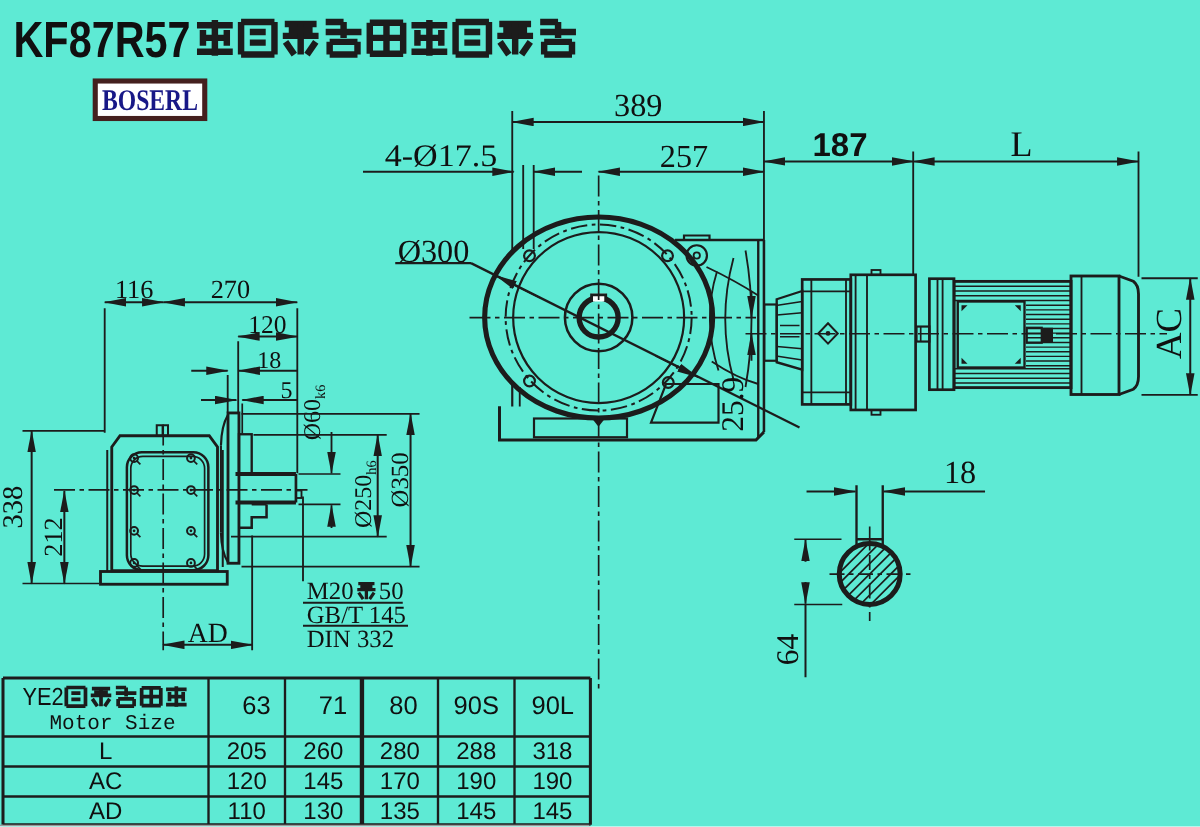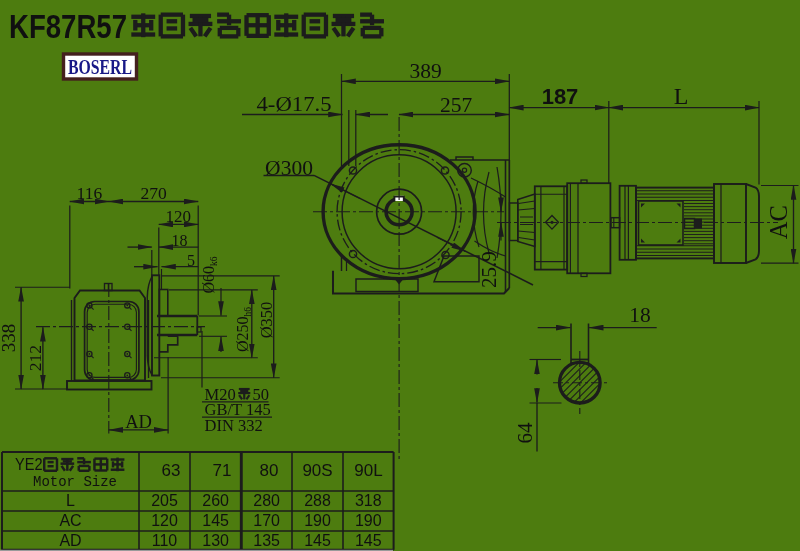--- a/index.html
+++ b/index.html
@@ -2,7 +2,7 @@
 <html><head><meta charset="utf-8"><style>
 html,body{margin:0;padding:0;background:#fff;}
 svg{filter:blur(0.33px);}
-#pg{position:relative;width:800px;height:551px;background:#4d7c0f;overflow:hidden;}
+#pg{position:relative;width:800px;height:551px;background:#5eead4;overflow:hidden;}
 text{white-space:pre;}
 </style></head><body>
 <div id="pg">

